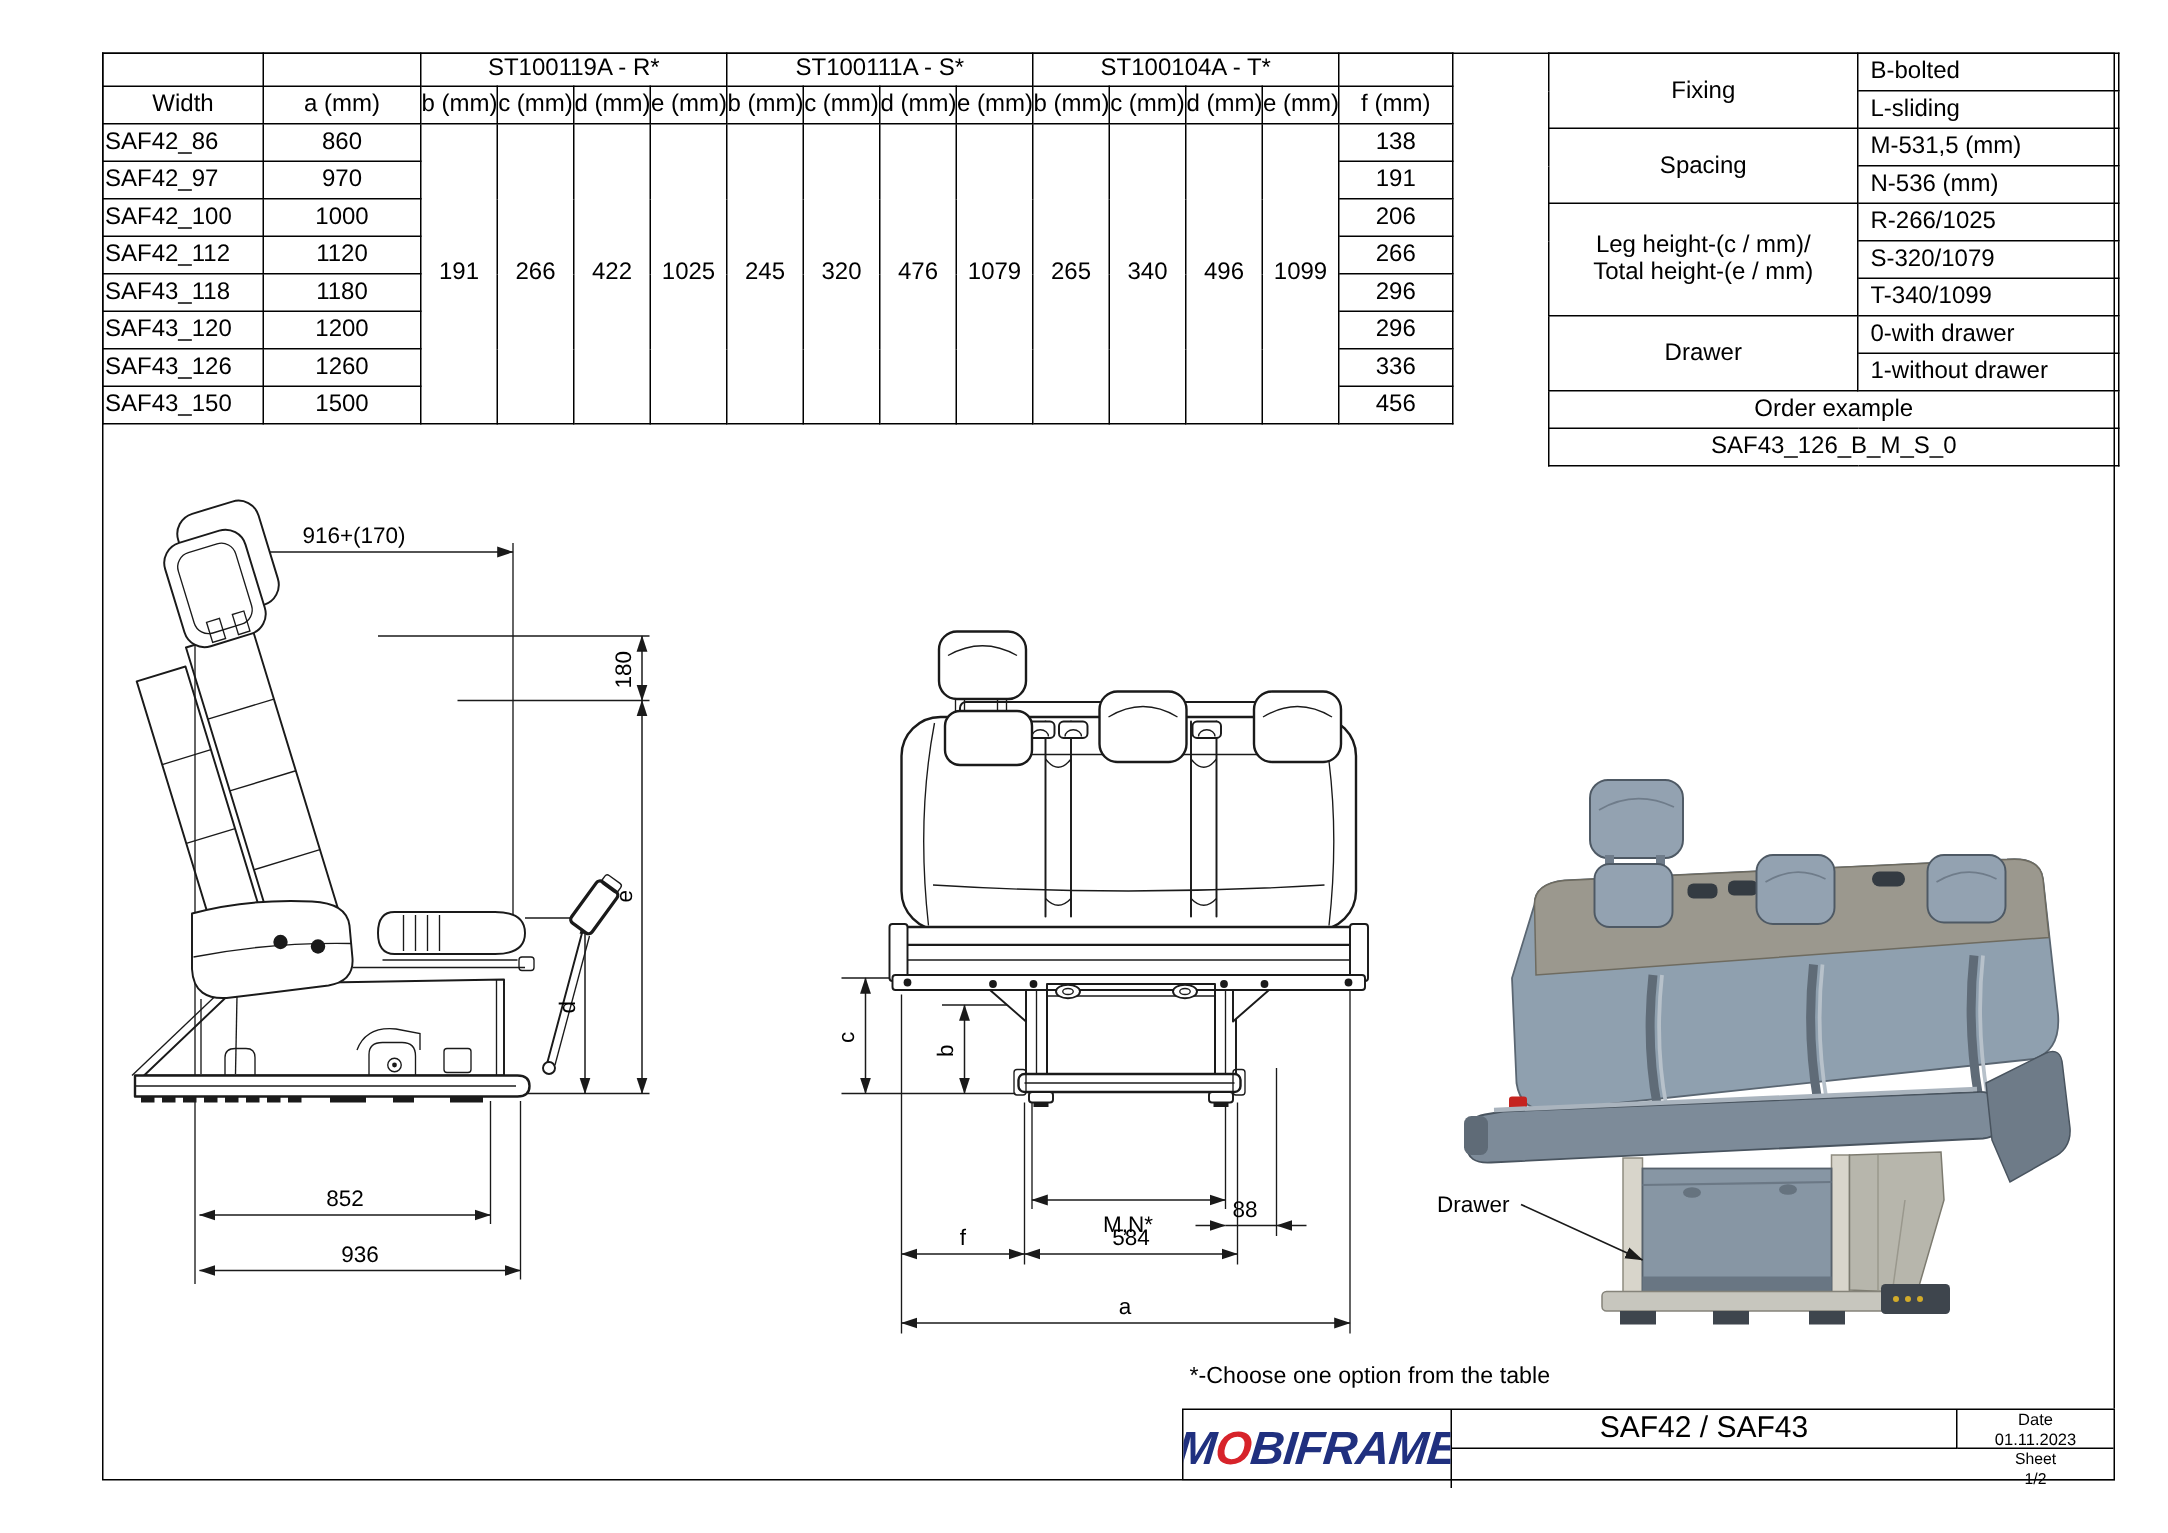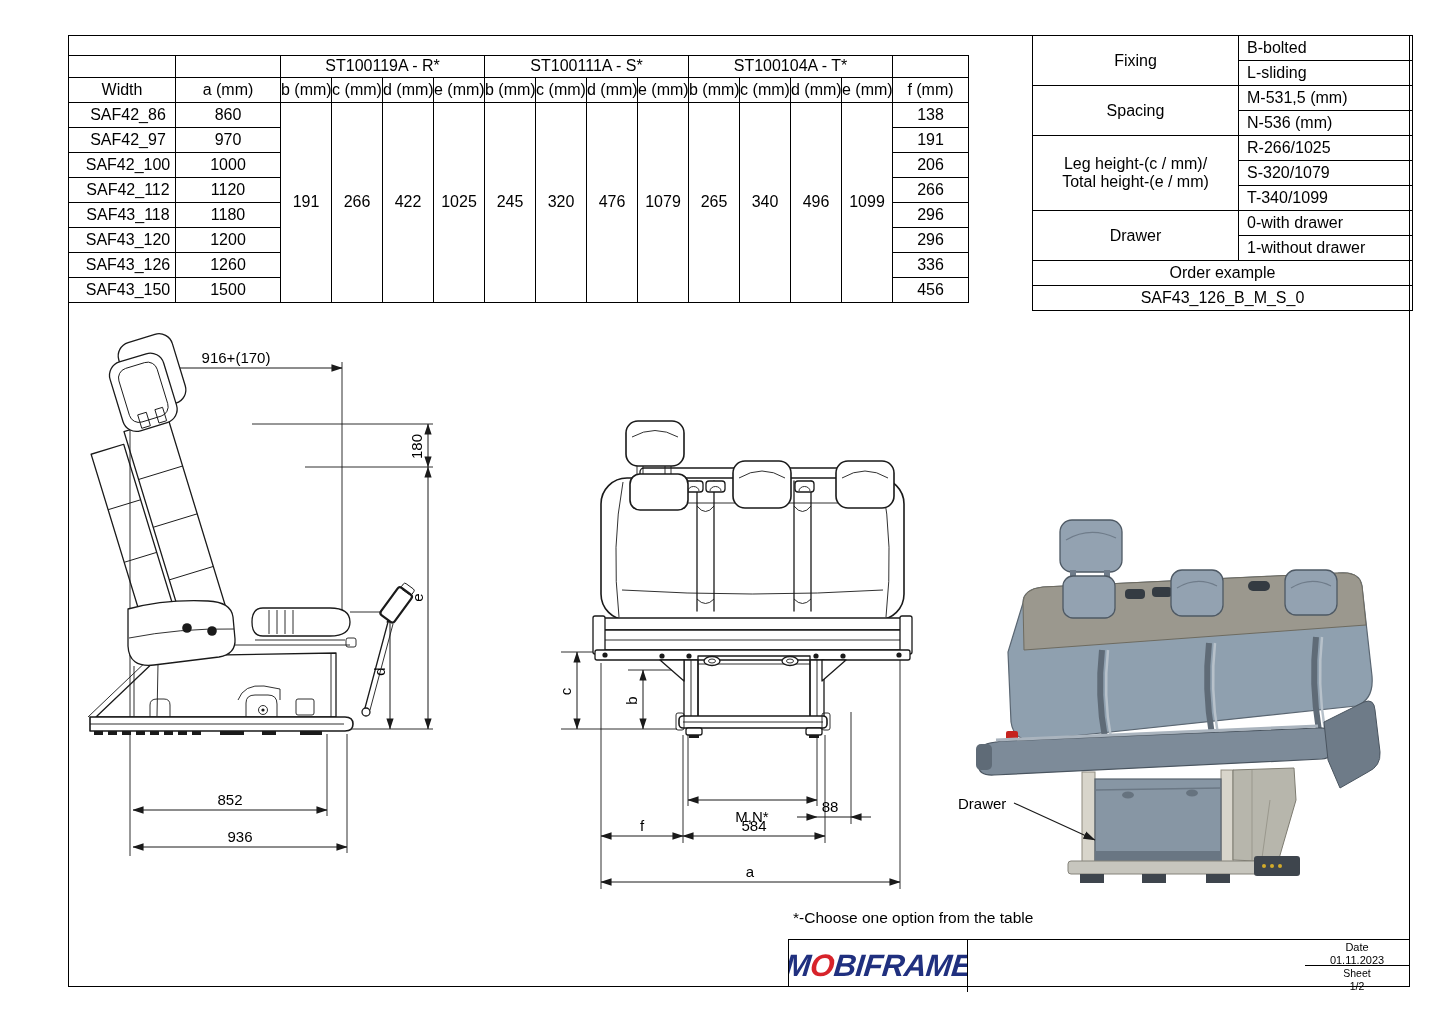--- a/index.html
+++ b/index.html
@@ -7,7 +7,7 @@
   .sheet{position:relative;width:1445px;height:1022px;background:#fff;overflow:hidden;}
   .frame{position:absolute;left:68px;top:35px;width:1342px;height:952px;border:1.6px solid #000;box-sizing:border-box;}
 
-  table.spec{position:absolute;left:68px;top:35px;width:900px;border-collapse:collapse;table-layout:fixed;font-size:16px;margin-top:20px;}
+  table.spec{position:absolute;left:68px;top:35px;width:900px;border-collapse:collapse;table-layout:fixed;font-size:16px;}
   table.spec td{border:1.4px solid #000;text-align:center;padding:0;height:24px;line-height:1.05;overflow:hidden;white-space:nowrap;vertical-align:middle;}
   table.spec tr.h1 td{height:21px;}
   table.spec td.wname{text-align:center;padding-left:12px;}

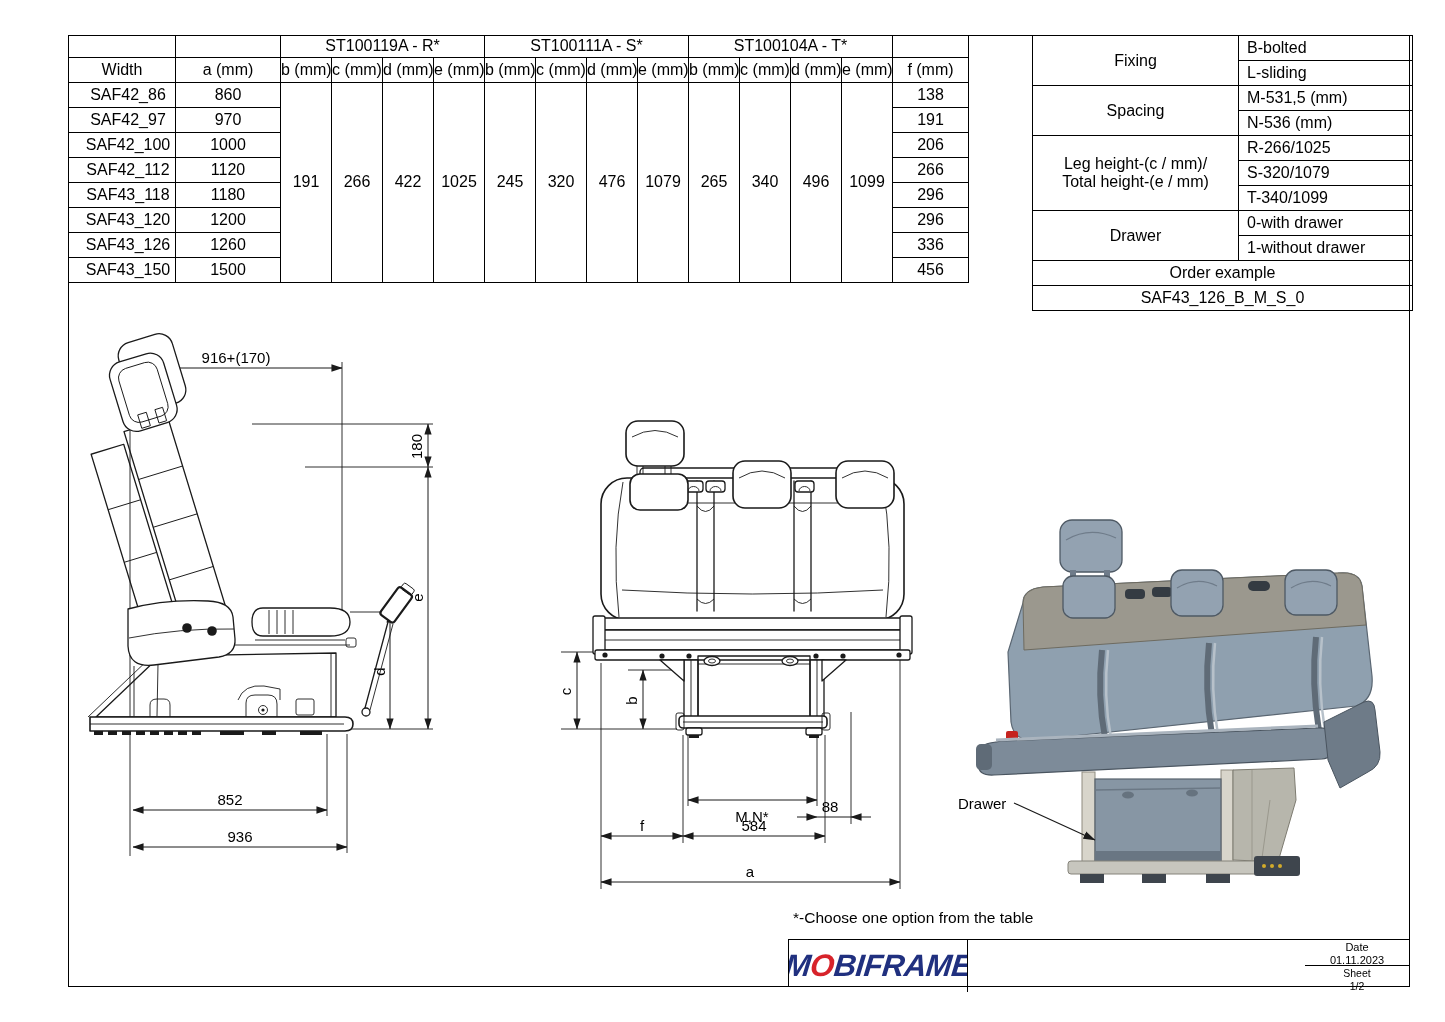--- a/index.html
+++ b/index.html
@@ -10,7 +10,7 @@
   table.spec{position:absolute;left:68px;top:35px;width:900px;border-collapse:collapse;table-layout:fixed;font-size:16px;}
   table.spec td{border:1.4px solid #000;text-align:center;padding:0;height:24px;line-height:1.05;overflow:hidden;white-space:nowrap;vertical-align:middle;}
   table.spec tr.h1 td{height:21px;}
-  table.spec td.wname{text-align:center;padding-left:12px;}
+  table.spec td.wname{text-align:left;padding-left:1px;}
 
   table.opts{position:absolute;left:1032px;top:35px;width:380px;border-collapse:collapse;table-layout:fixed;font-size:16px;border-radius:20px;}
   table.opts td{border:1.4px solid #000;height:24px;text-align:center;padding:0 3px;vertical-align:middle;overflow:hidden;}

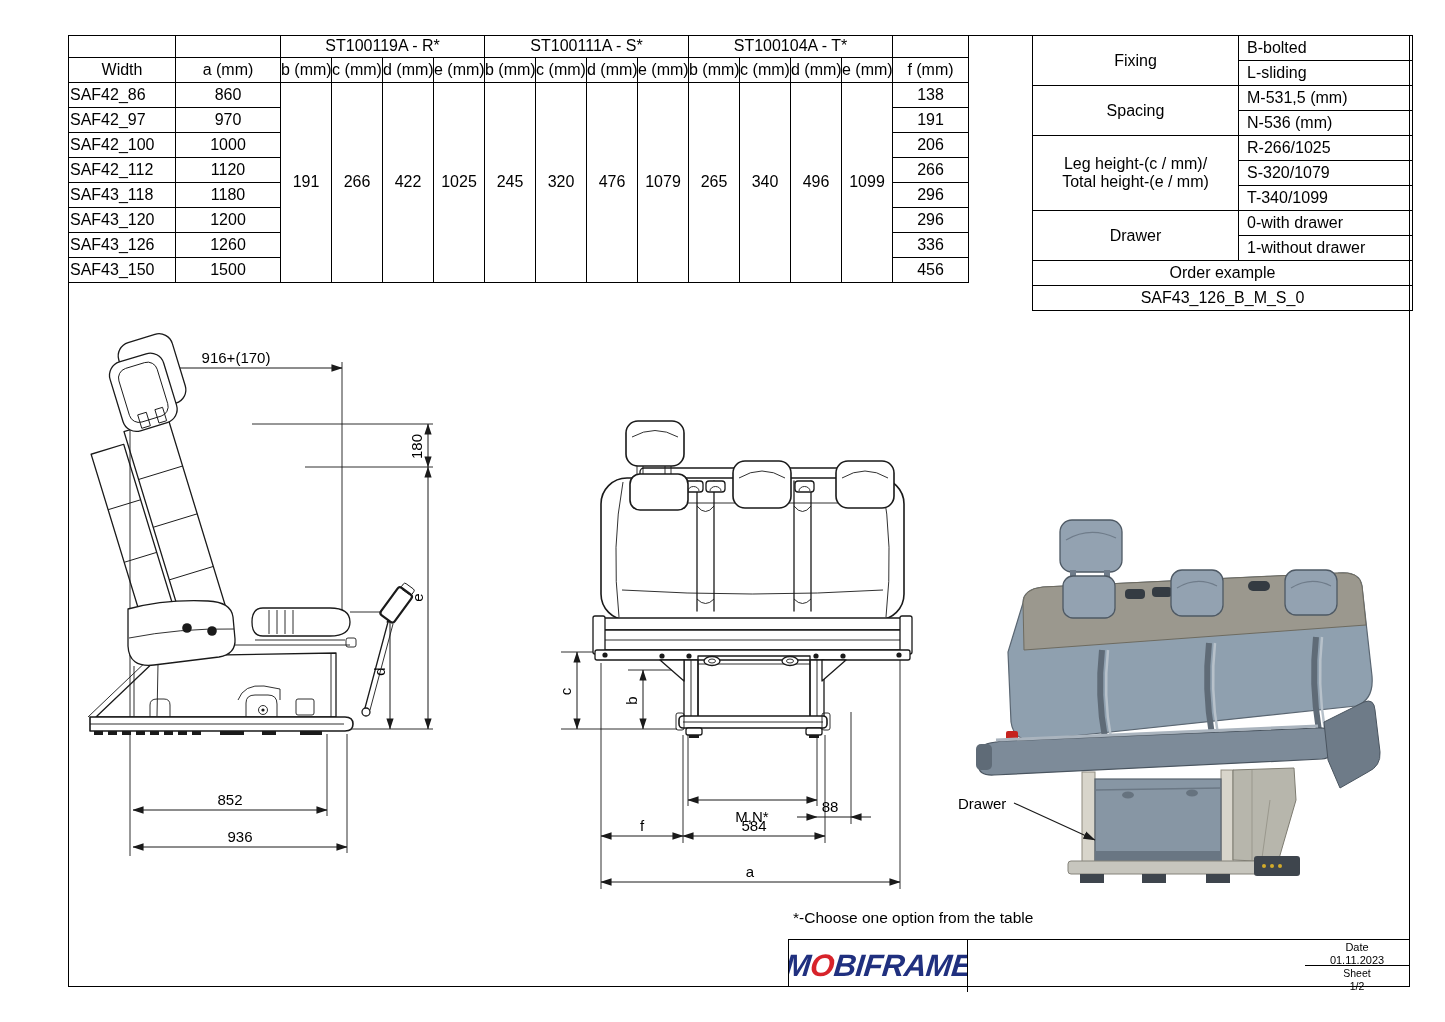--- a/index.html
+++ b/index.html
@@ -458,6 +458,7 @@
     <div class="logo">
       <span class="logo-word"><span>M</span><span class="logo-o">O</span><span>BIFRAME</span></span>
     </div>
+    <div class="title">SAF42 / SAF43</div>
     <div class="date">
       <div>Date</div>
       <div>01.11.2023</div>

